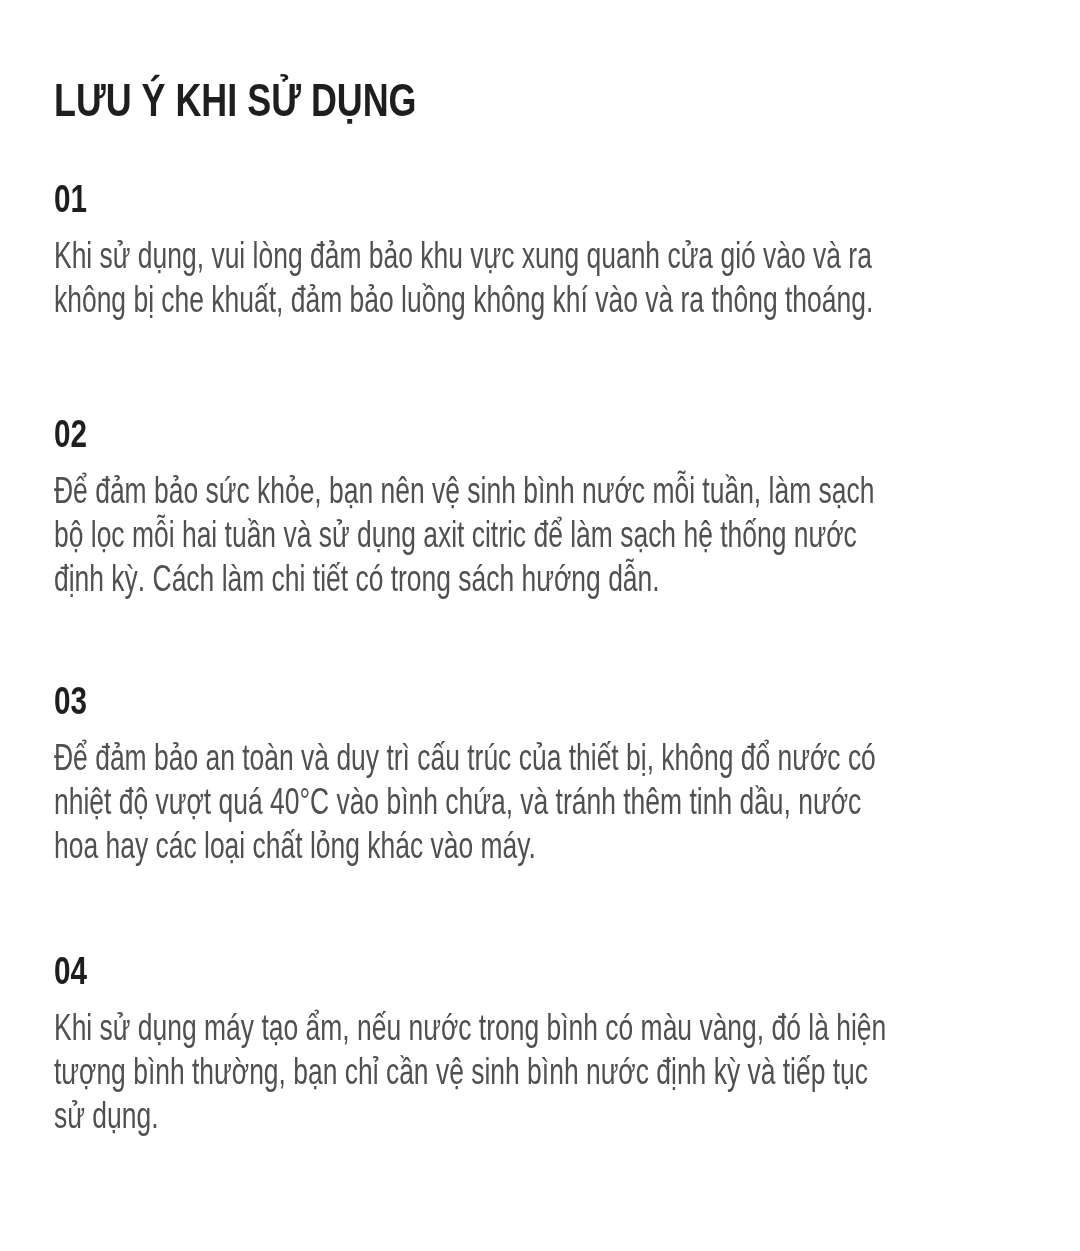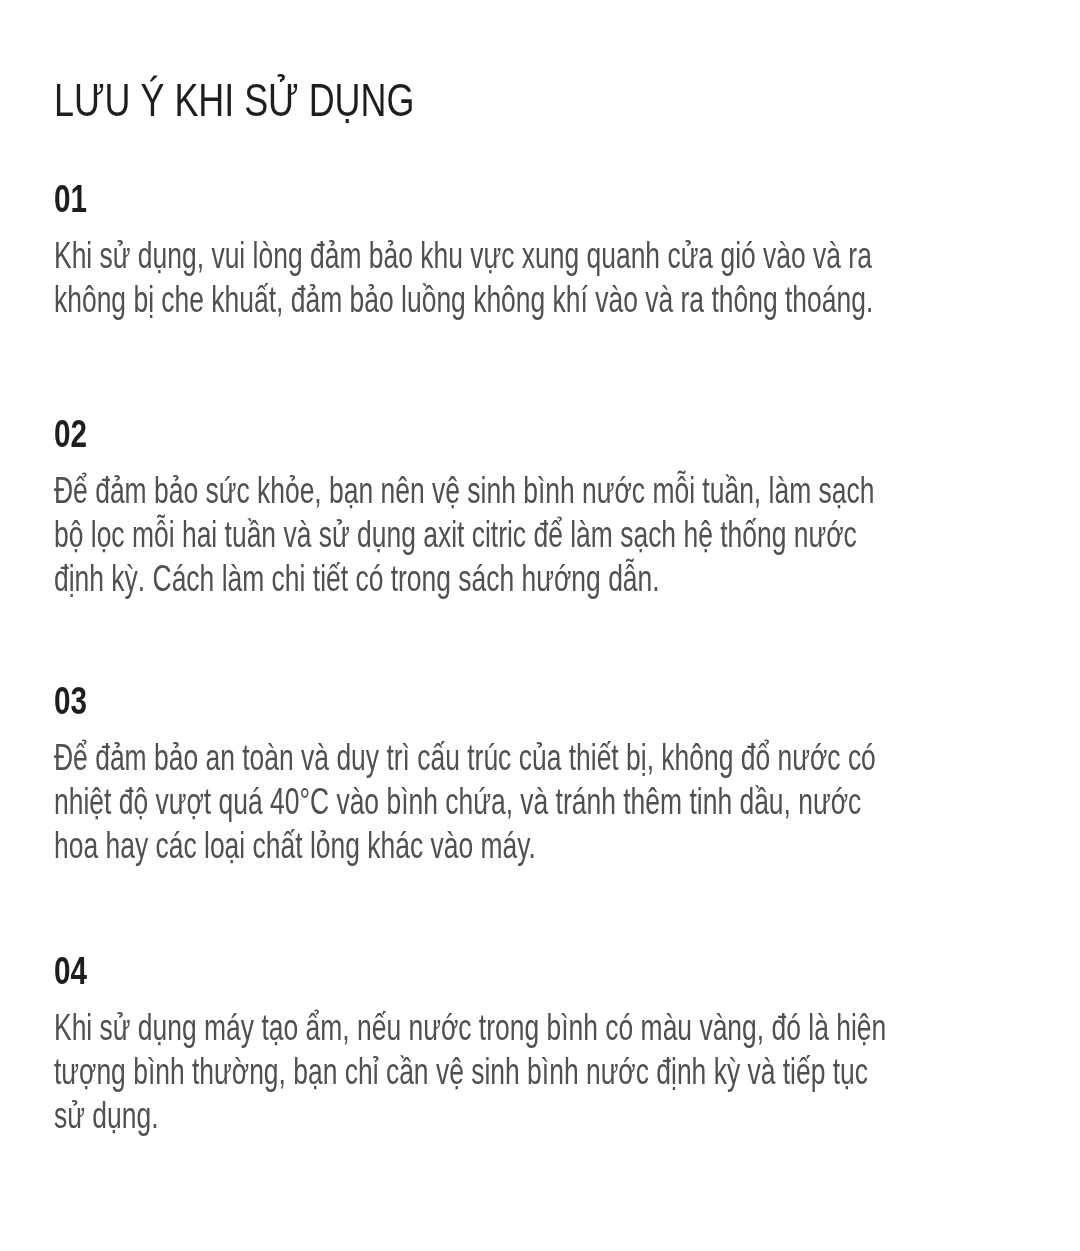--- a/index.html
+++ b/index.html
@@ -30,7 +30,7 @@
       left: 54px;
       top: 72px;
       color: #1e1e1e;
-      font-weight: normal;
+      font-weight: bold;
       font-size: 46px;
       line-height: 56px;
       letter-spacing: 0px;

